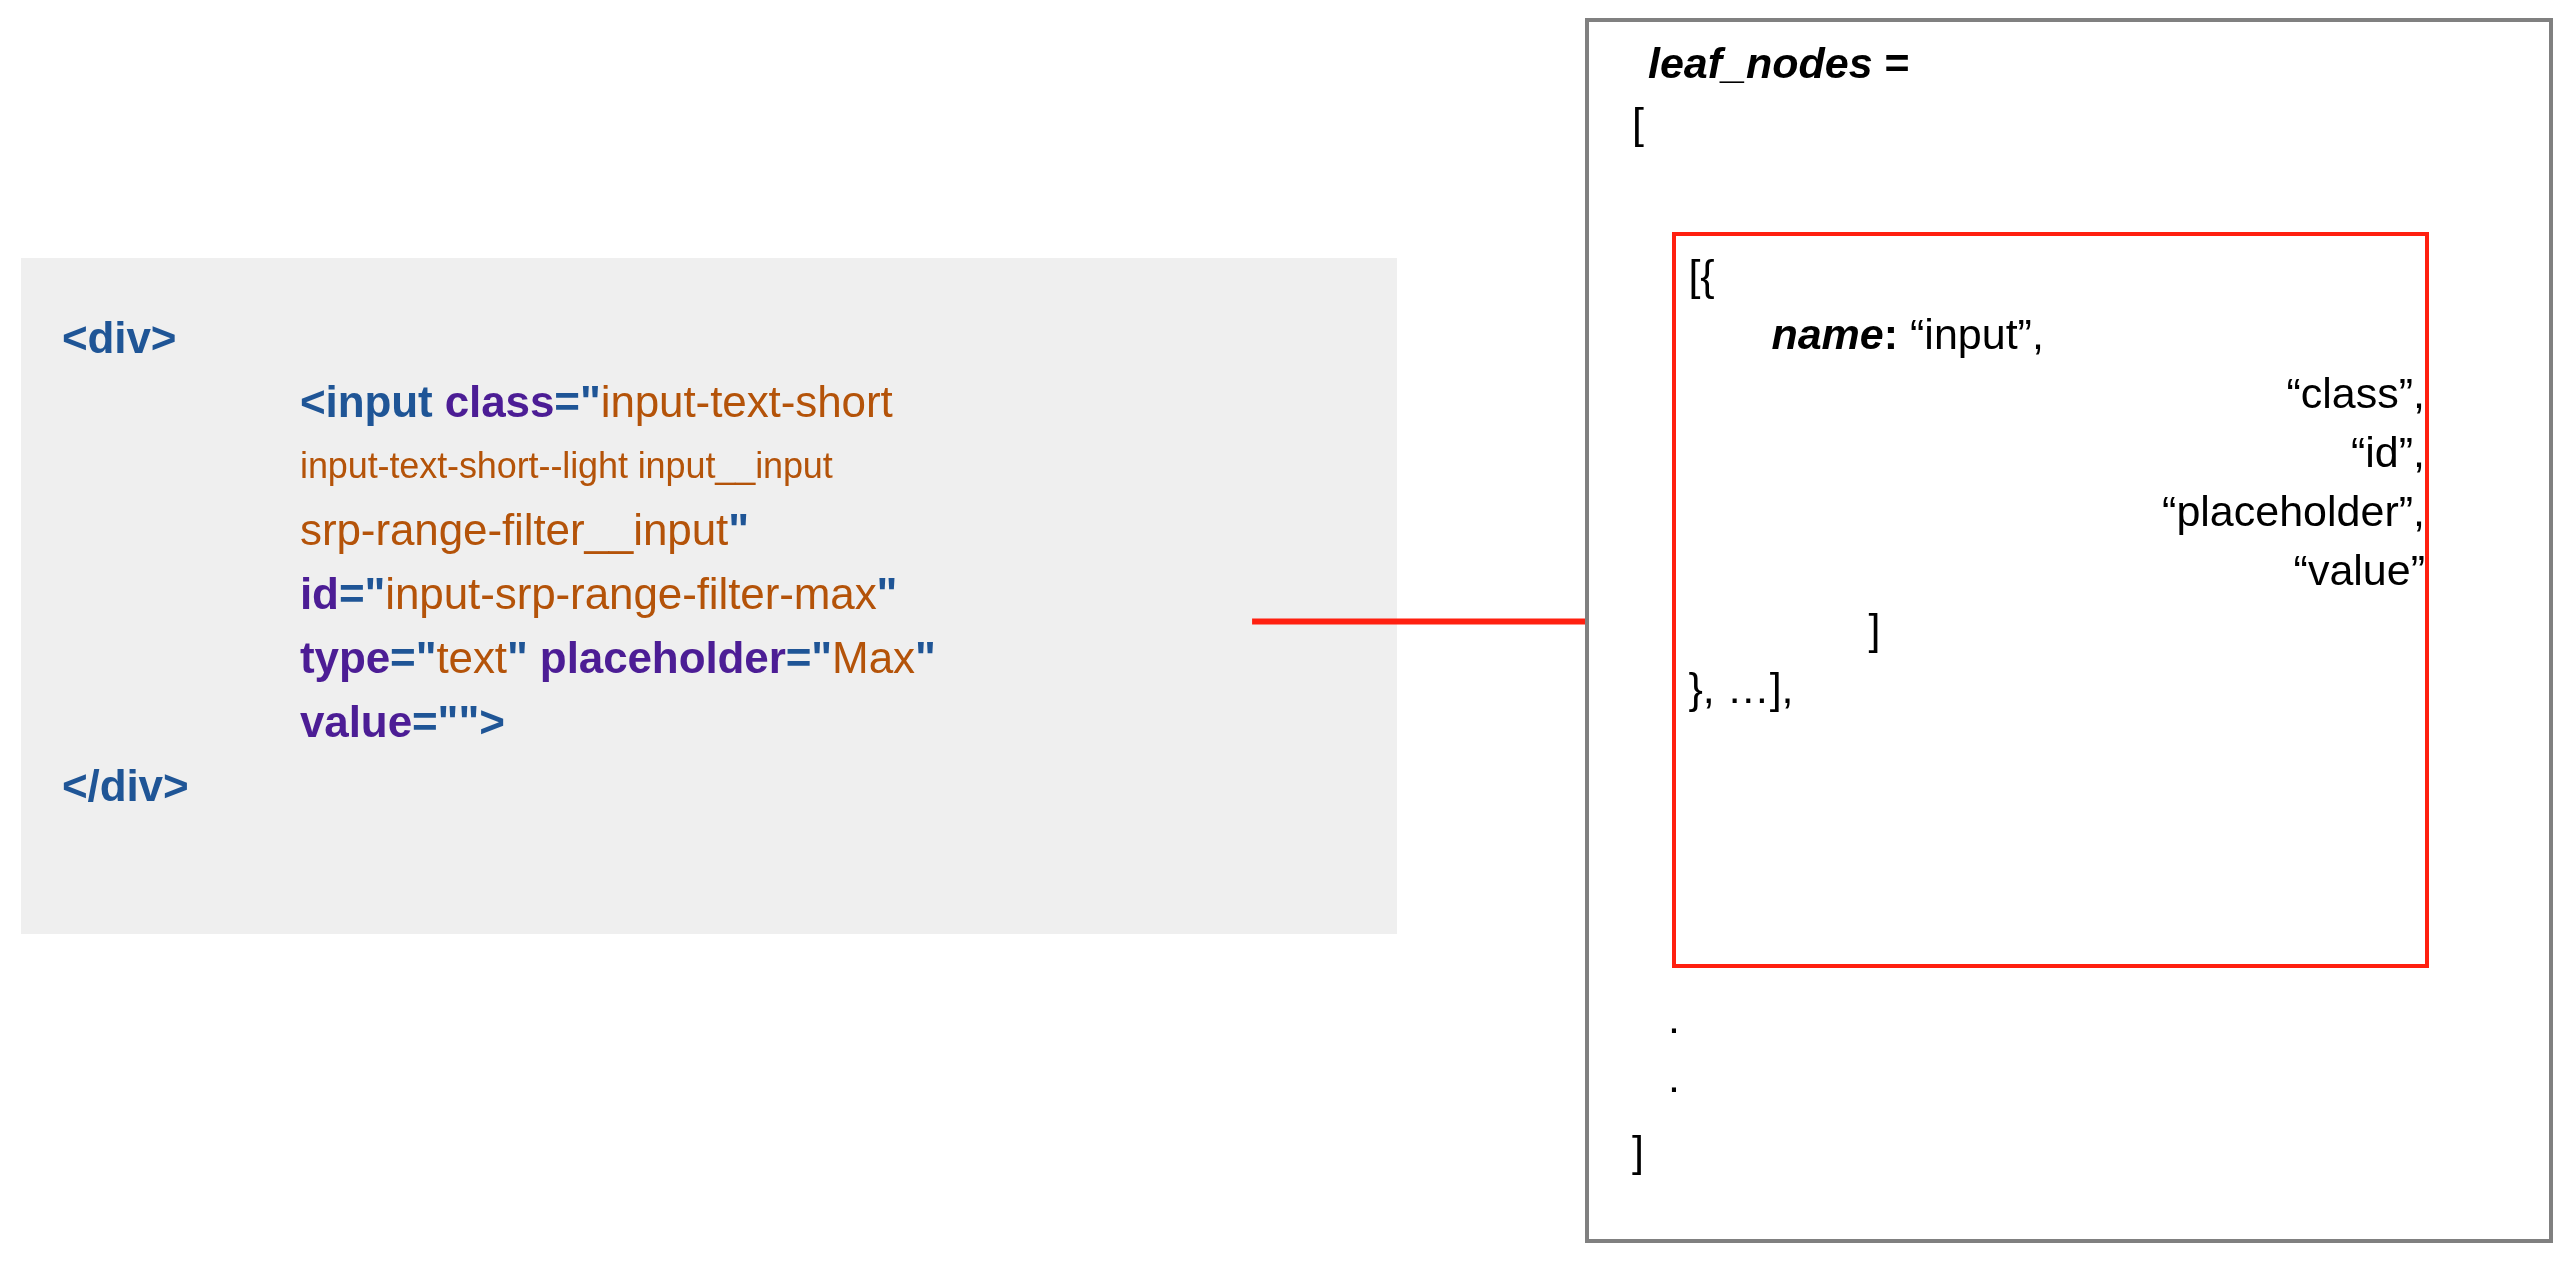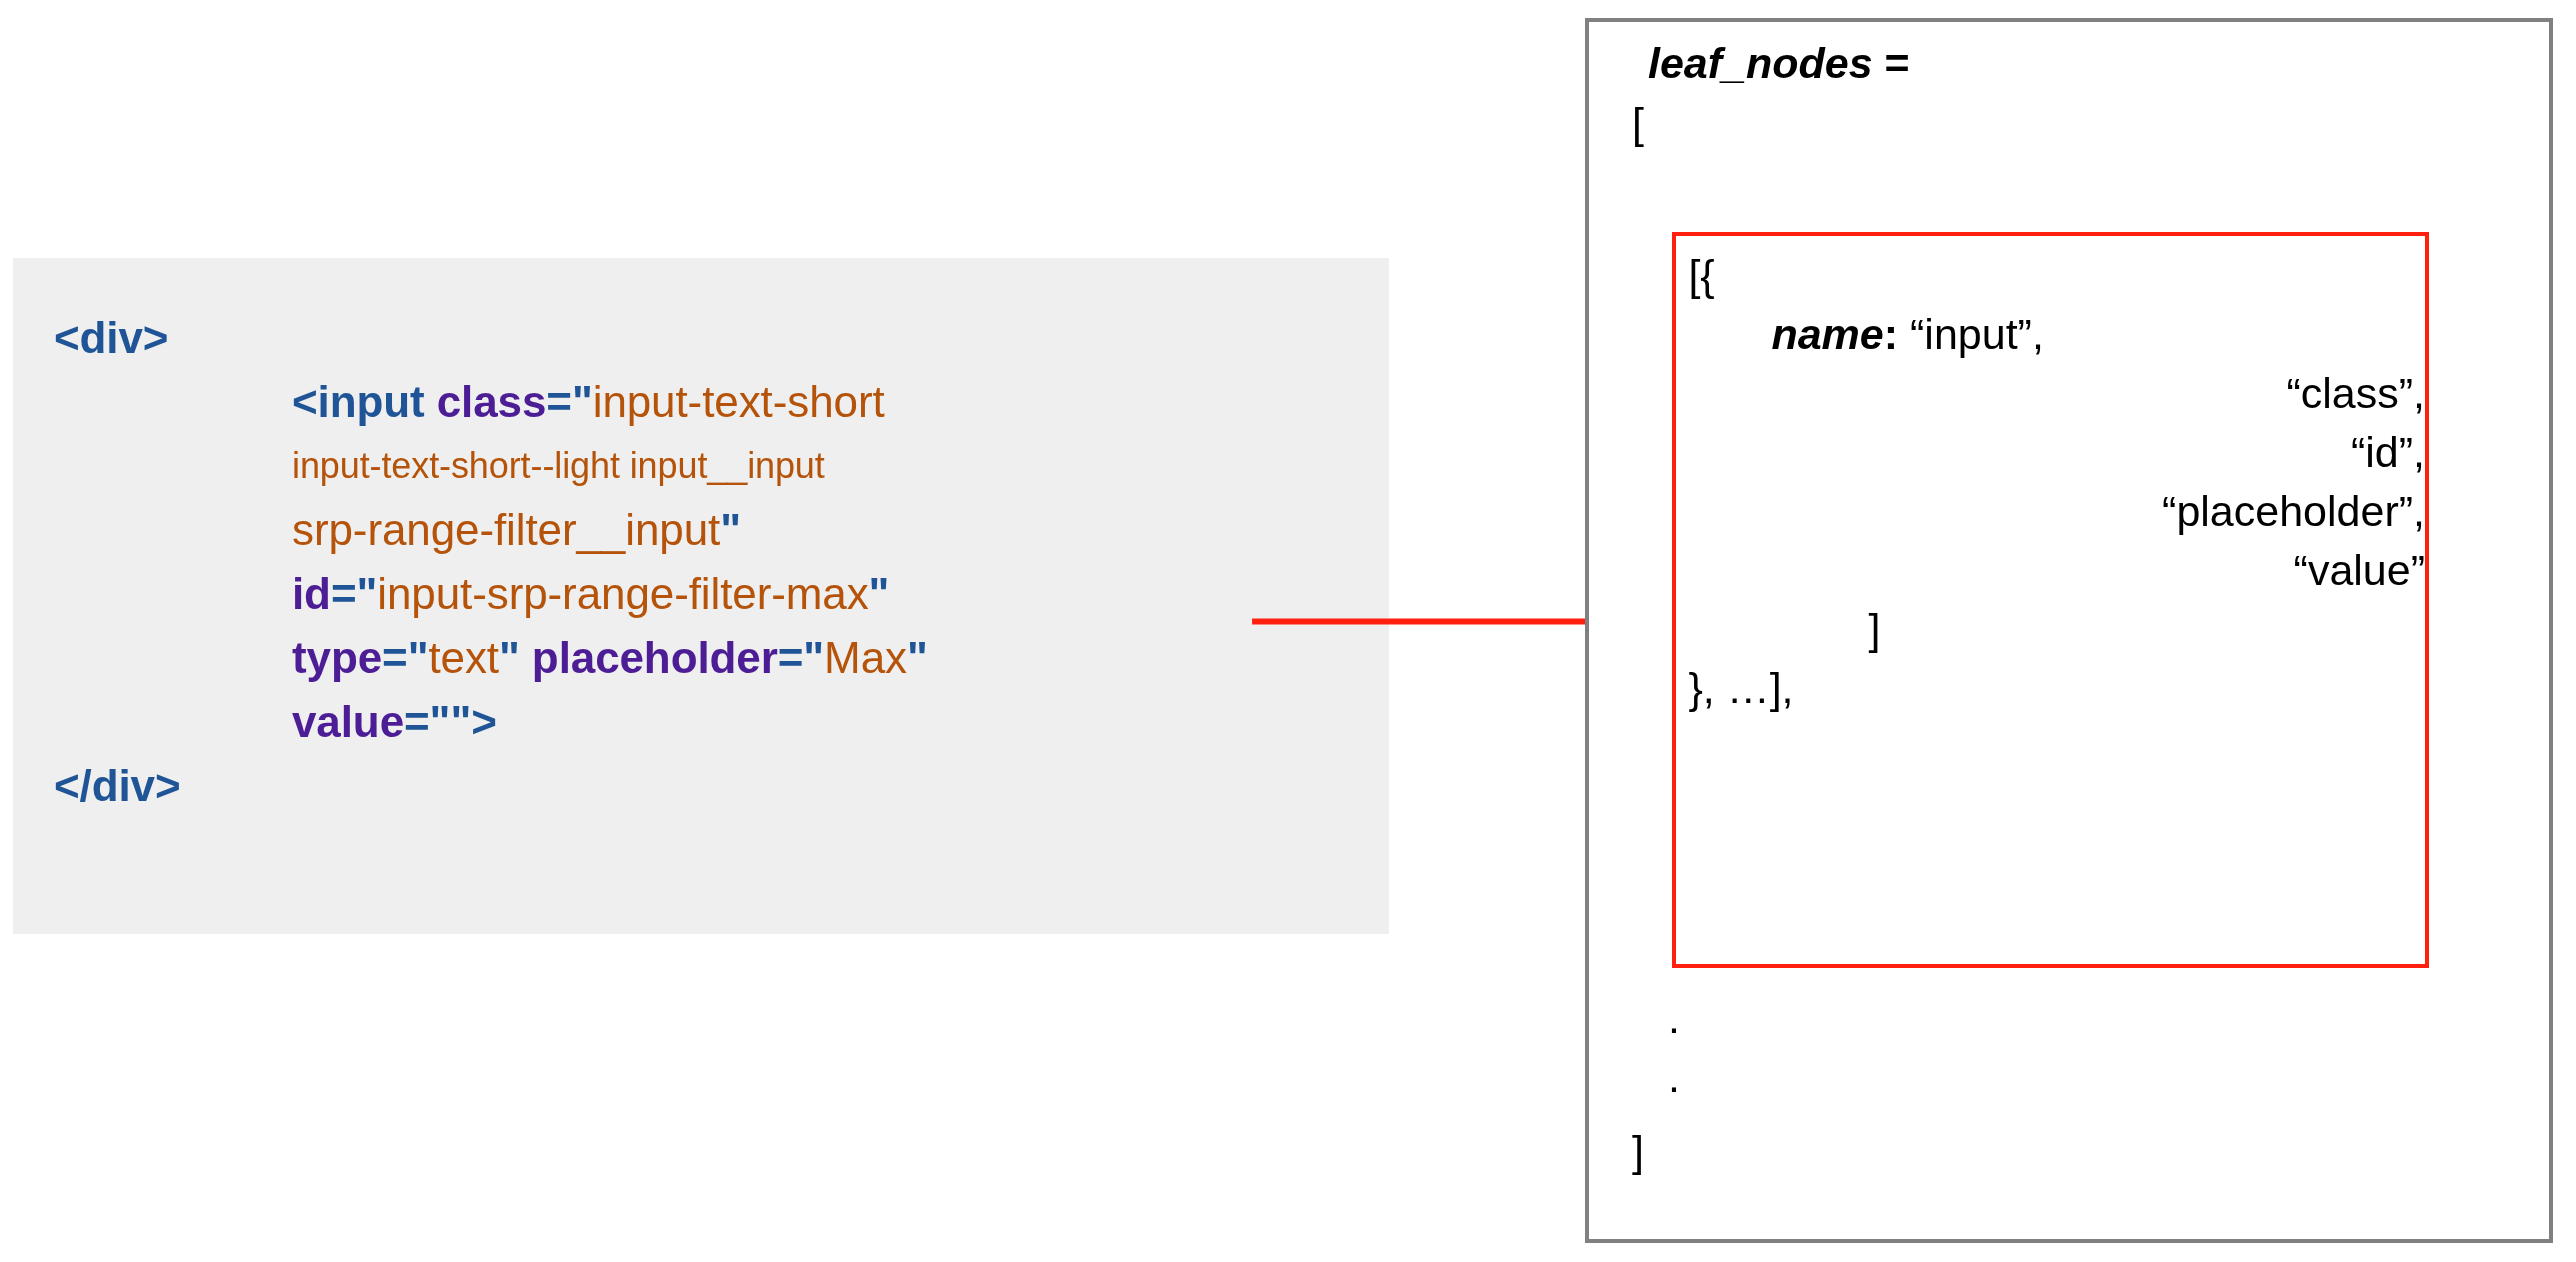--- a/index.html
+++ b/index.html
@@ -18,7 +18,7 @@
   
   #code-block {
     position: absolute;
-    left: 13px;
+    left: 21px;
     top: 258px;
     width: 1376px;
     height: 676px;

